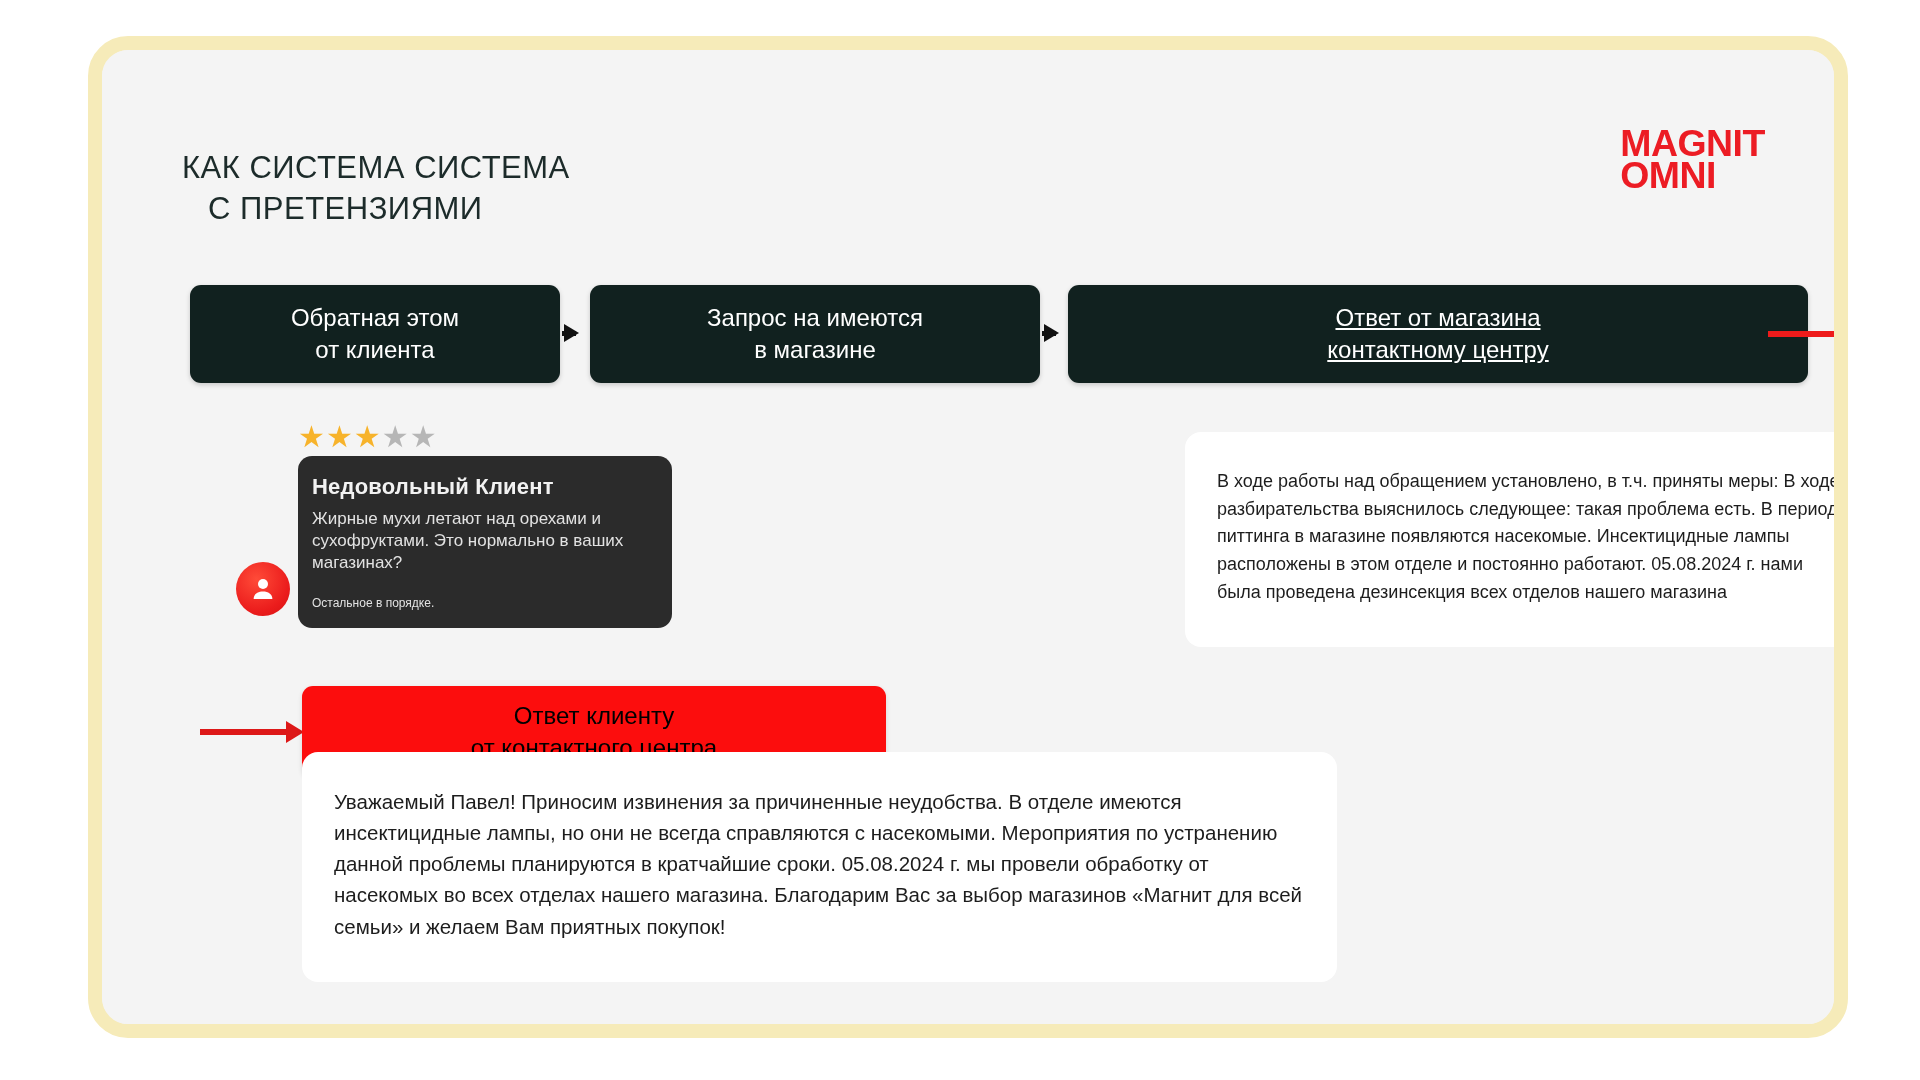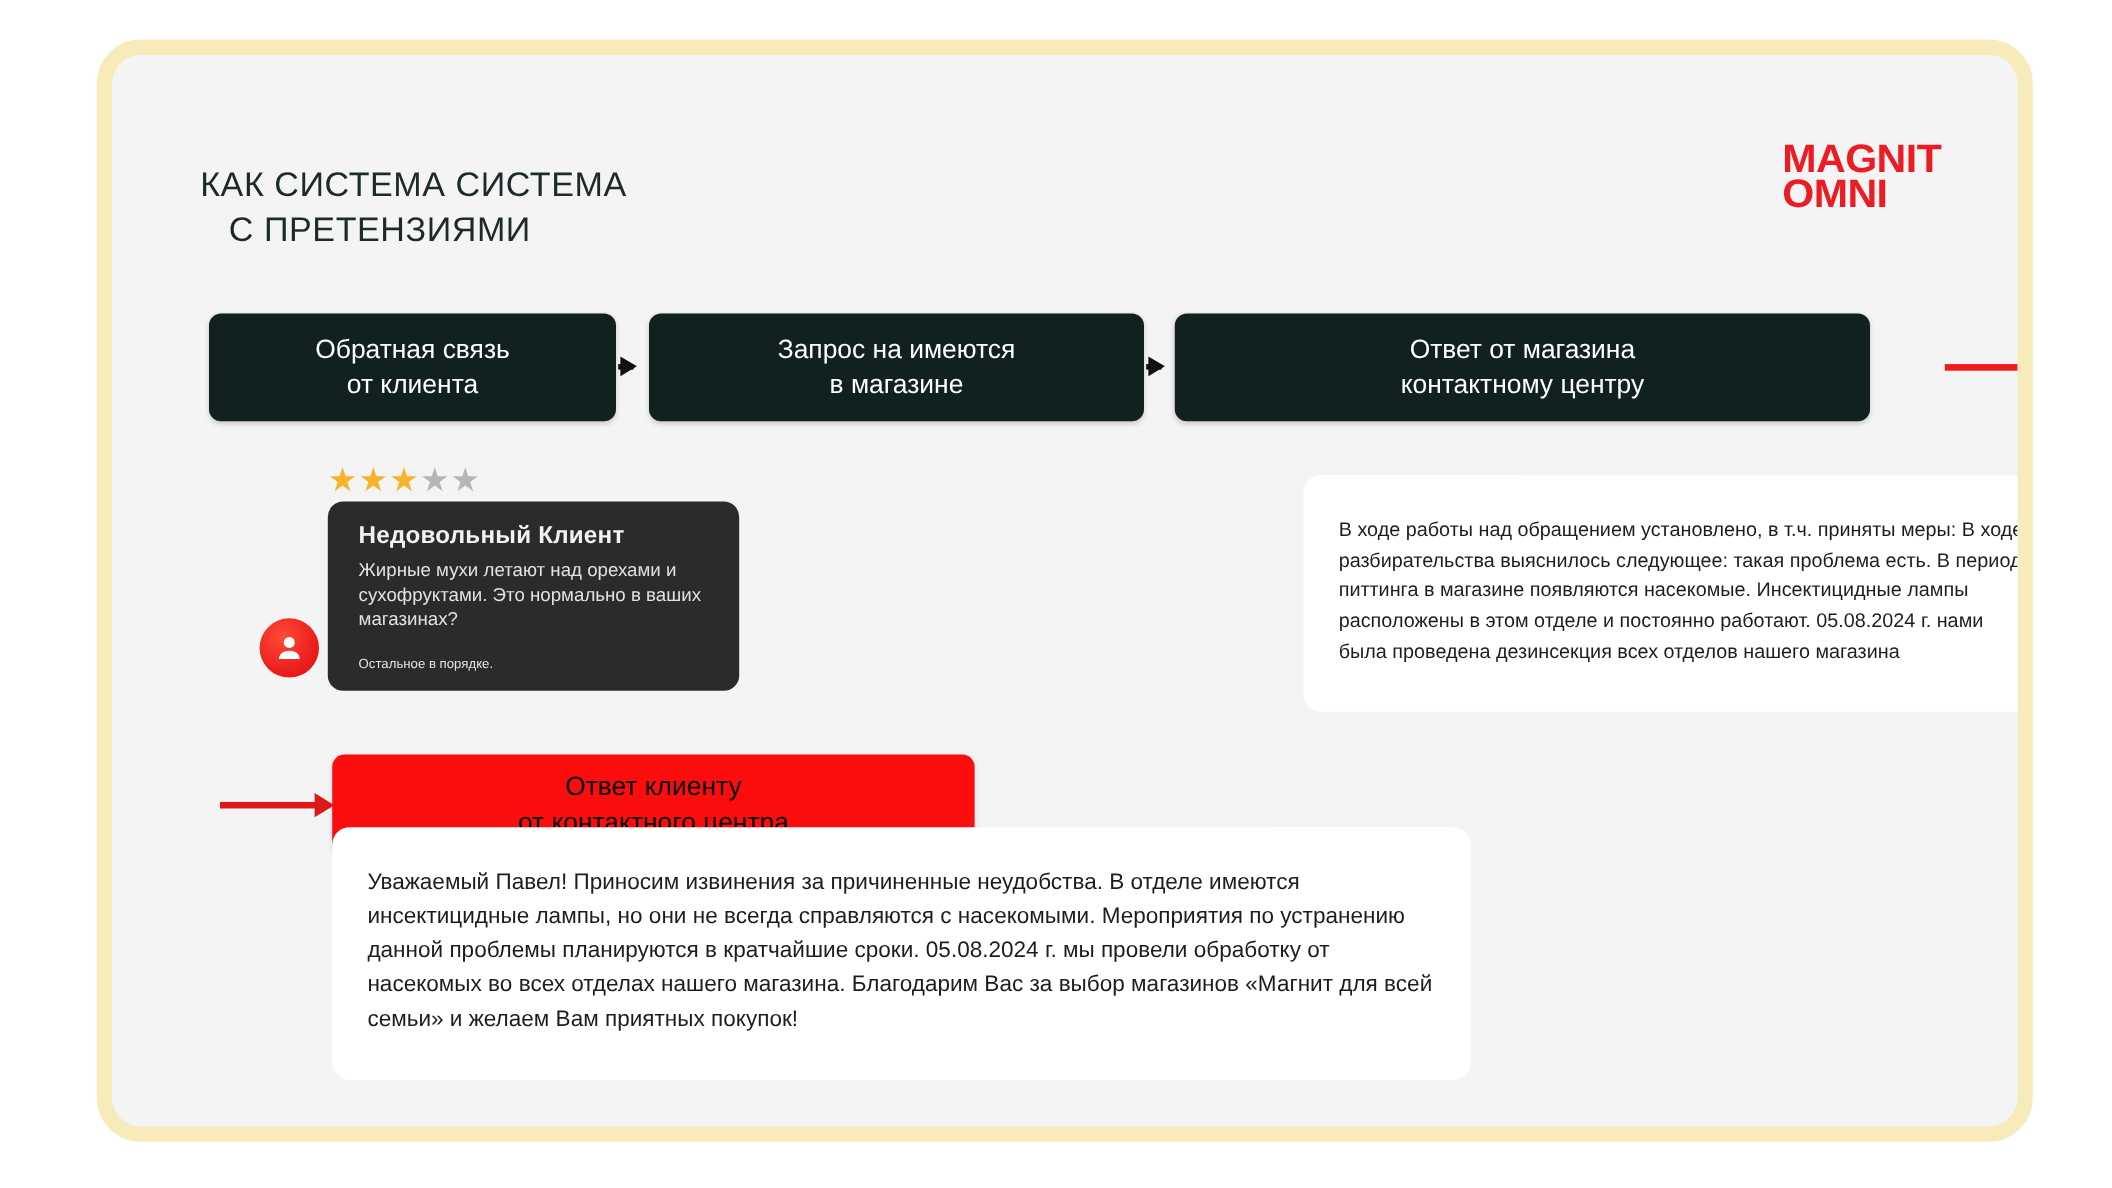--- a/index.html
+++ b/index.html
@@ -158,7 +158,7 @@
 
     <div class="step step-1">
       <div>
-        <span>Обратная связь</span><br>
+        <span>Обратная этом</span><br>
         <span>от клиента</span>
       </div>
     </div>

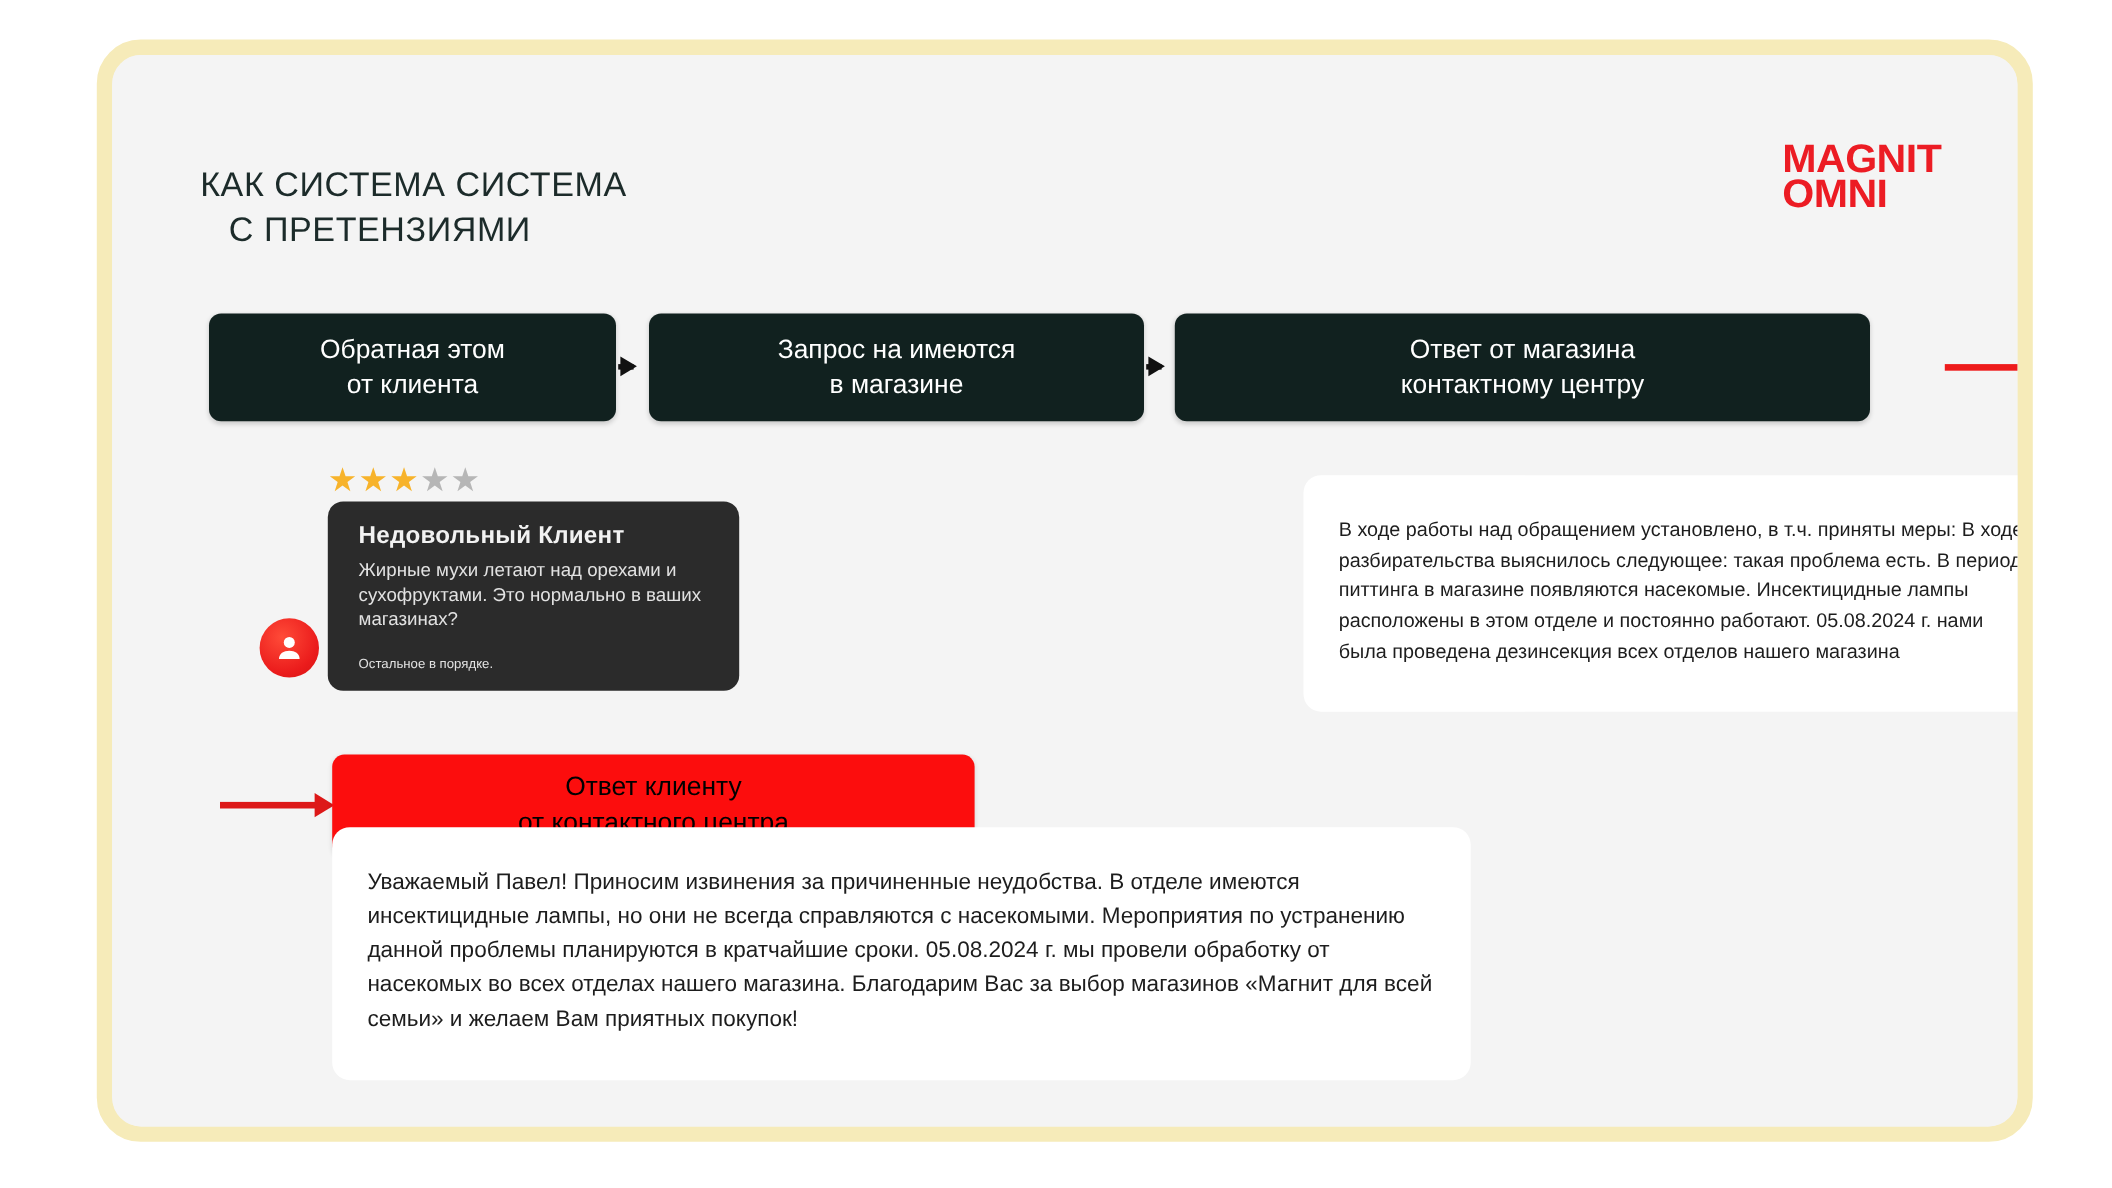--- a/index.html
+++ b/index.html
@@ -55,7 +55,7 @@
   }
   .step-1{ left:88px;  width:370px; }
   .step-2{ left:488px; width:450px; }
-  .step-3{ left:966px; width:632px; }
+  .step-3{ left:966px; width:740px;text-decoration:underline; }
 
   
   .arrow-black{

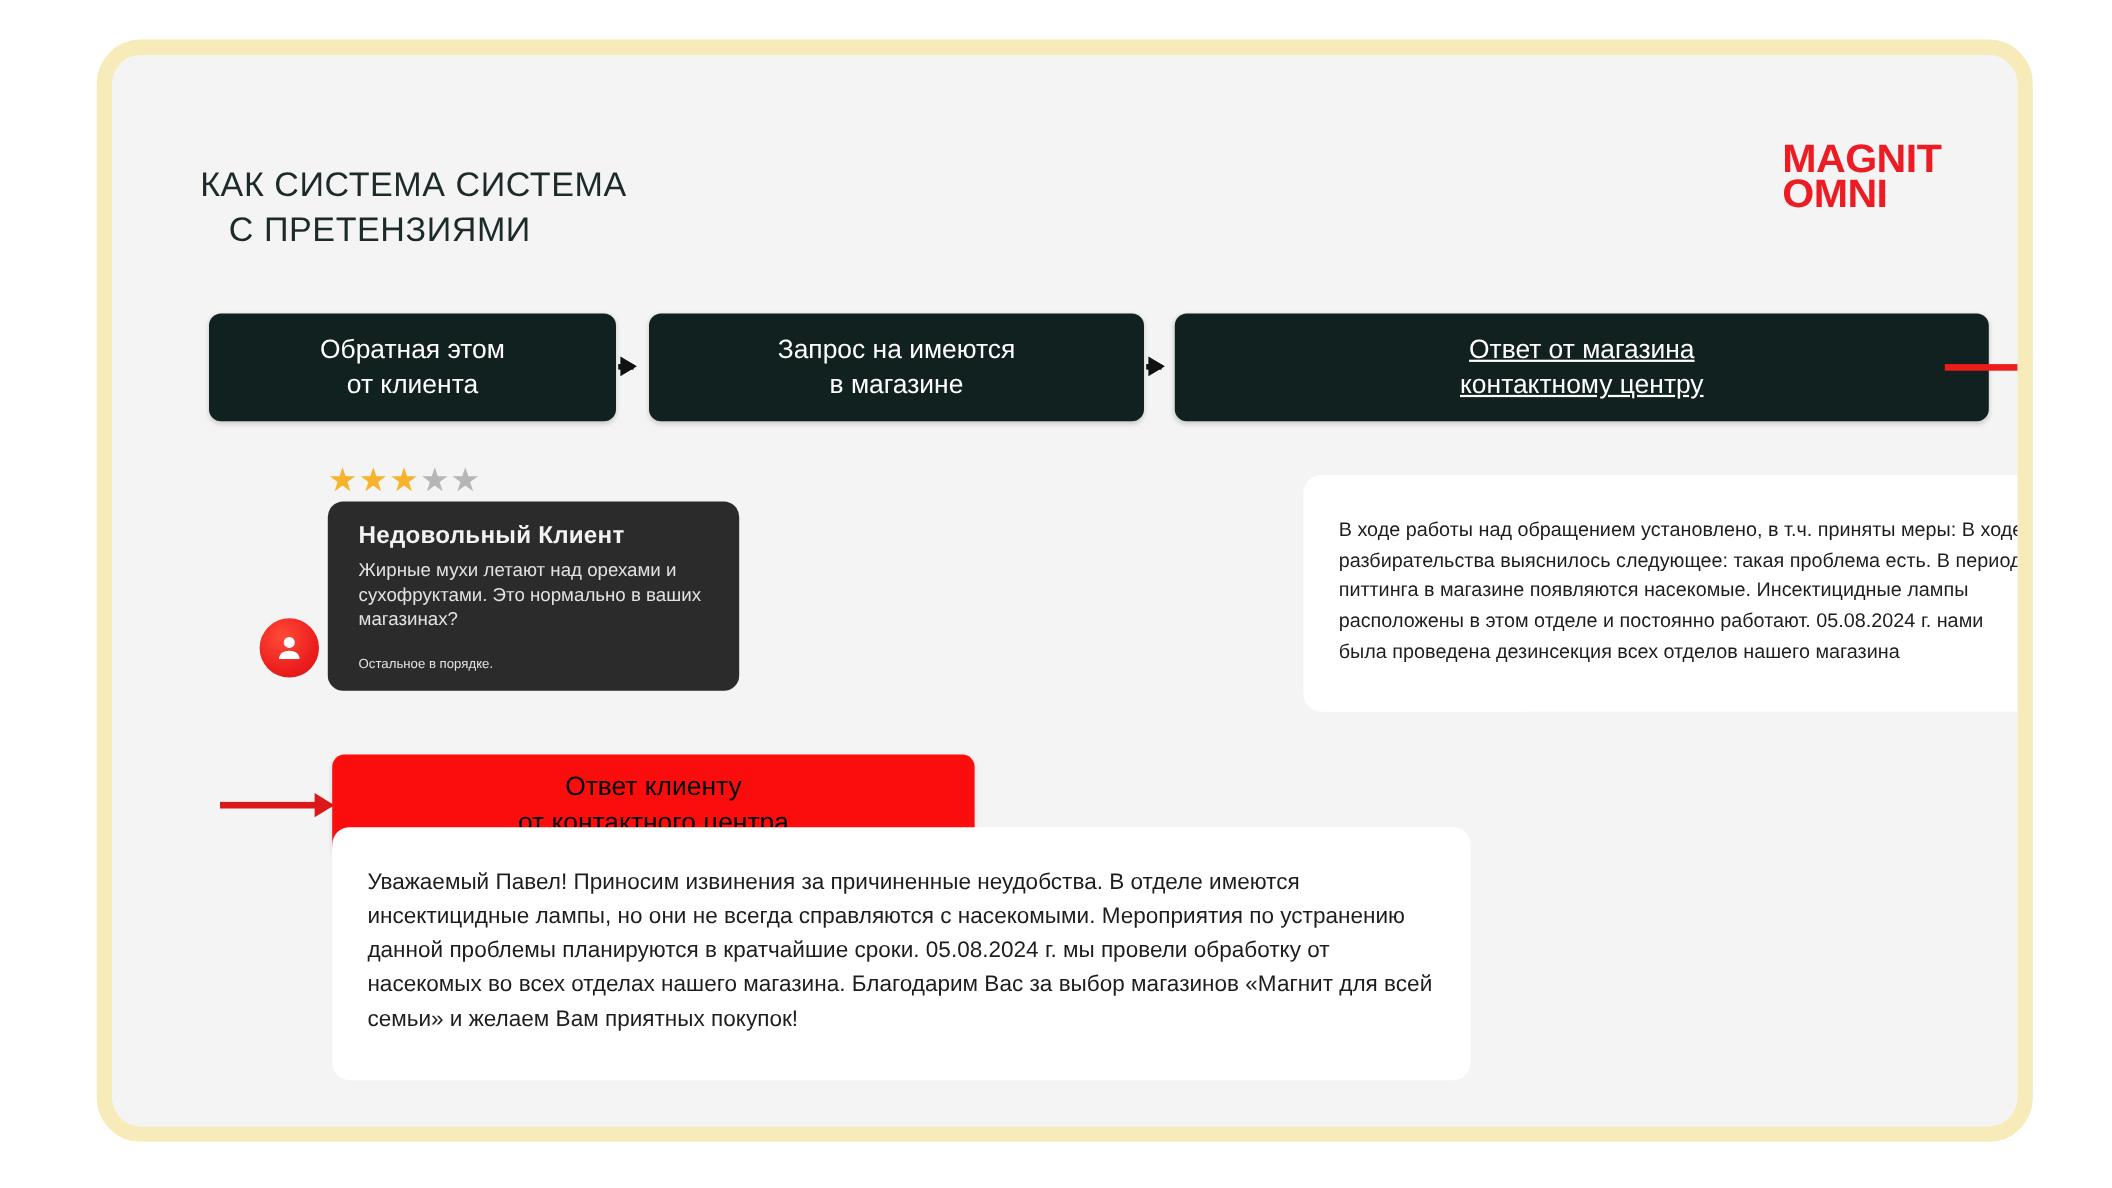--- a/index.html
+++ b/index.html
@@ -89,7 +89,7 @@
     position:absolute; left:196px; top:406px;
     width:374px;
     background:#2b2b2b; border-radius:14px;
-    padding:18px 22px 16px 28px;
+    padding:18px 22px 16px 14px;
     color:#f2f2f2;
   }
   .chat-name{ font-size:22px; font-weight:700; margin-bottom:8px; letter-spacing:.2px; }

